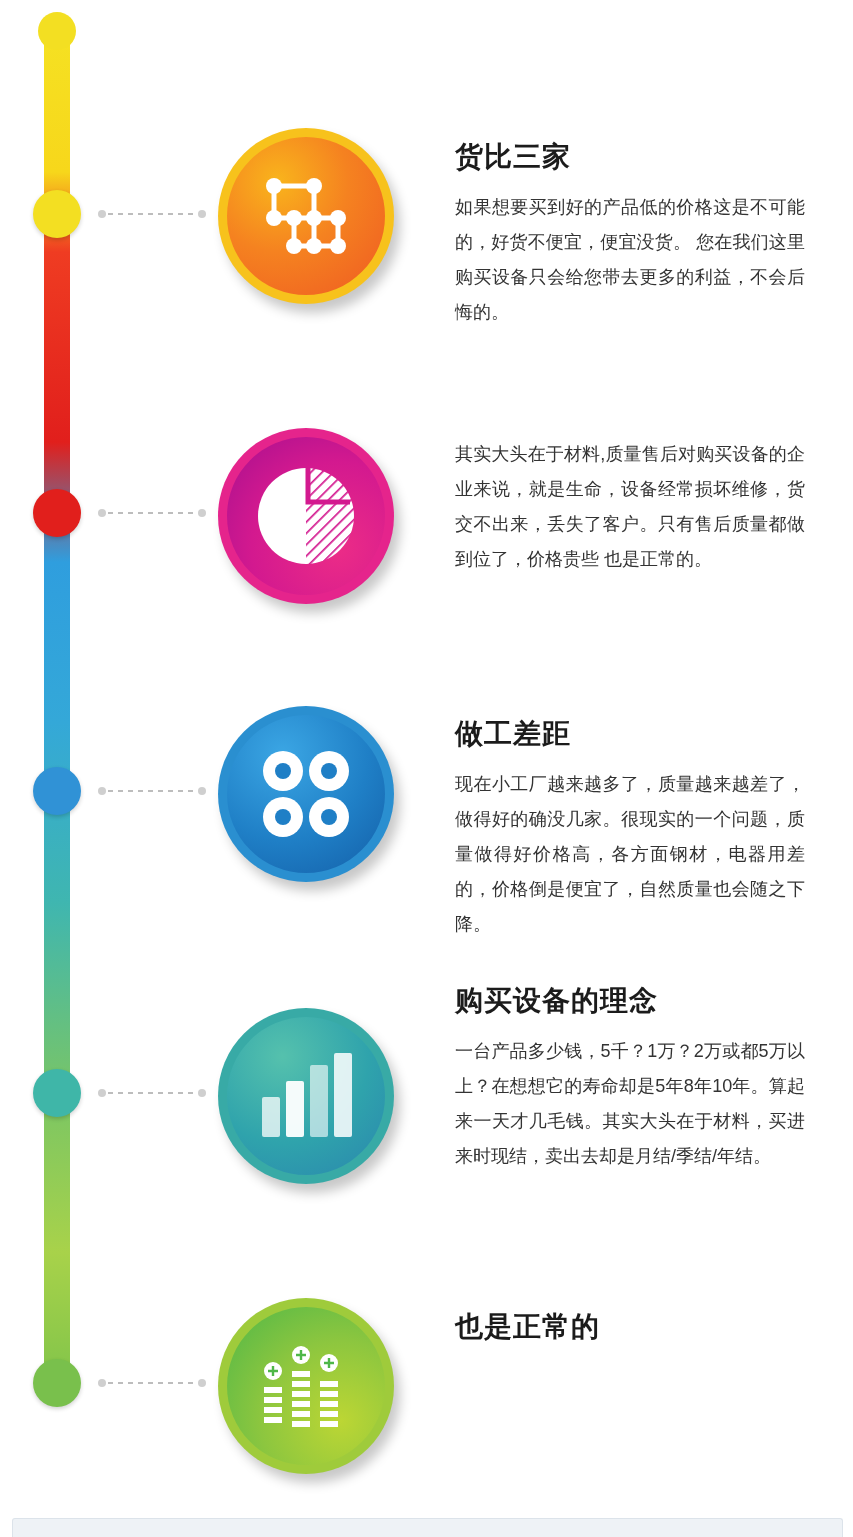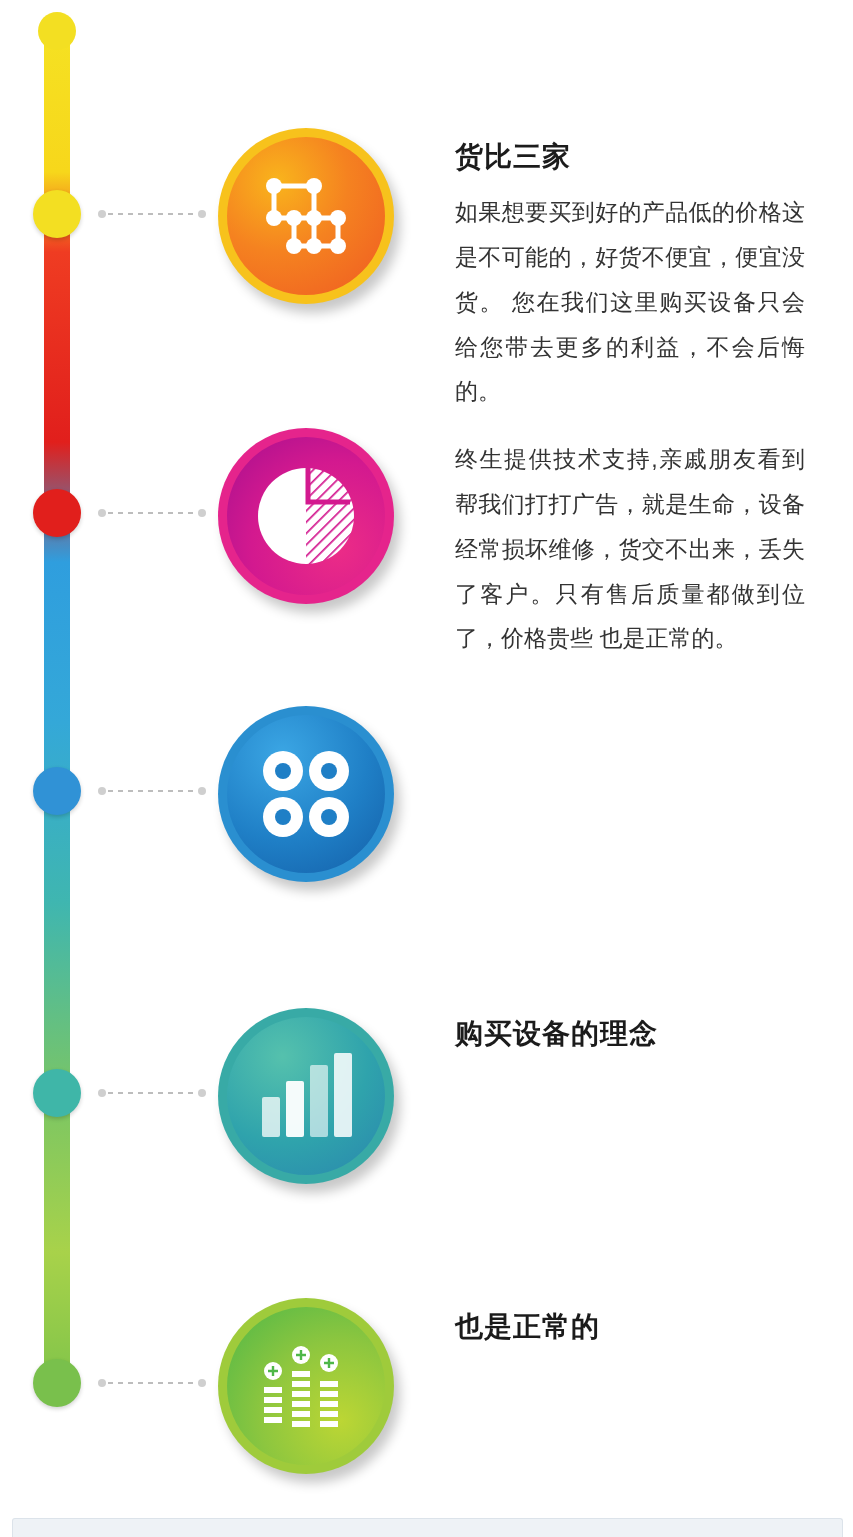--- a/index.html
+++ b/index.html
@@ -124,7 +124,7 @@
   }
   .txt p {
     margin: 0;
-    font-size: 23px;
+    font-size: 18px;
     line-height: 1.95;
     color: #333333;
     text-align: justify;

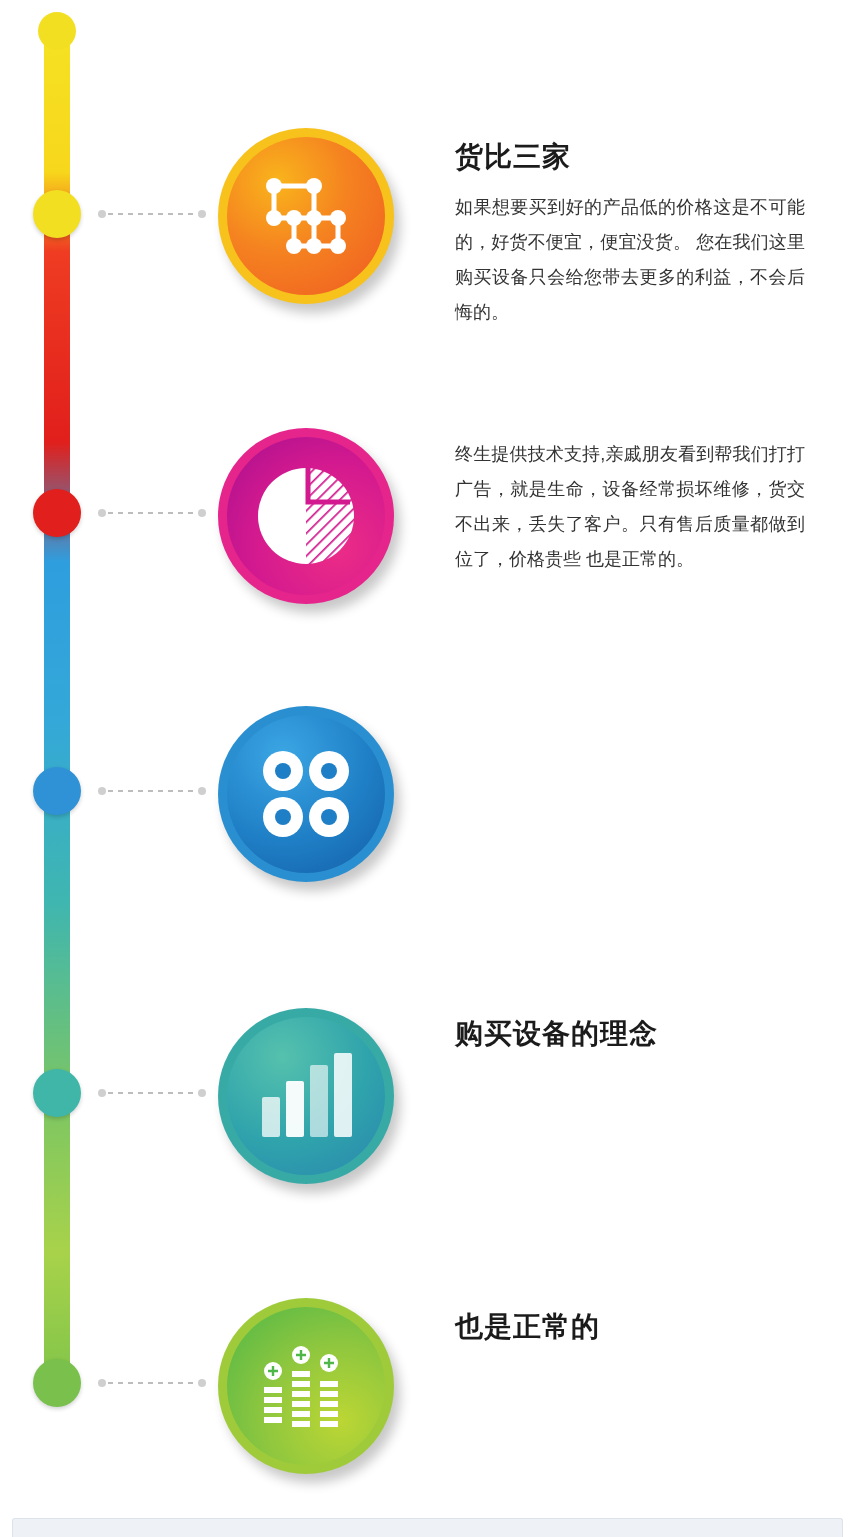--- a/index.html
+++ b/index.html
@@ -235,7 +235,7 @@
     </div>
   </div>
   <div class="txt" style="top:437px;">
-    <p>终生提供技术支持,亲戚朋友看到帮我们打打广告，就是生命，设备经常损坏维修，货交不出来，丢失了客户。只有售后质量都做到位了，价格贵些 也是正常的。</p>
+    <p>其实大头在于材料,质量售后对购买设备的企业来说，就是生命，设备经常损坏维修，货交不出来，丢失了客户。只有售后质量都做到位了，价格贵些 也是正常的。</p>
   </div>
 
   <div class="badge" style="left:218px; top:706px; background:#2a8fd0;">

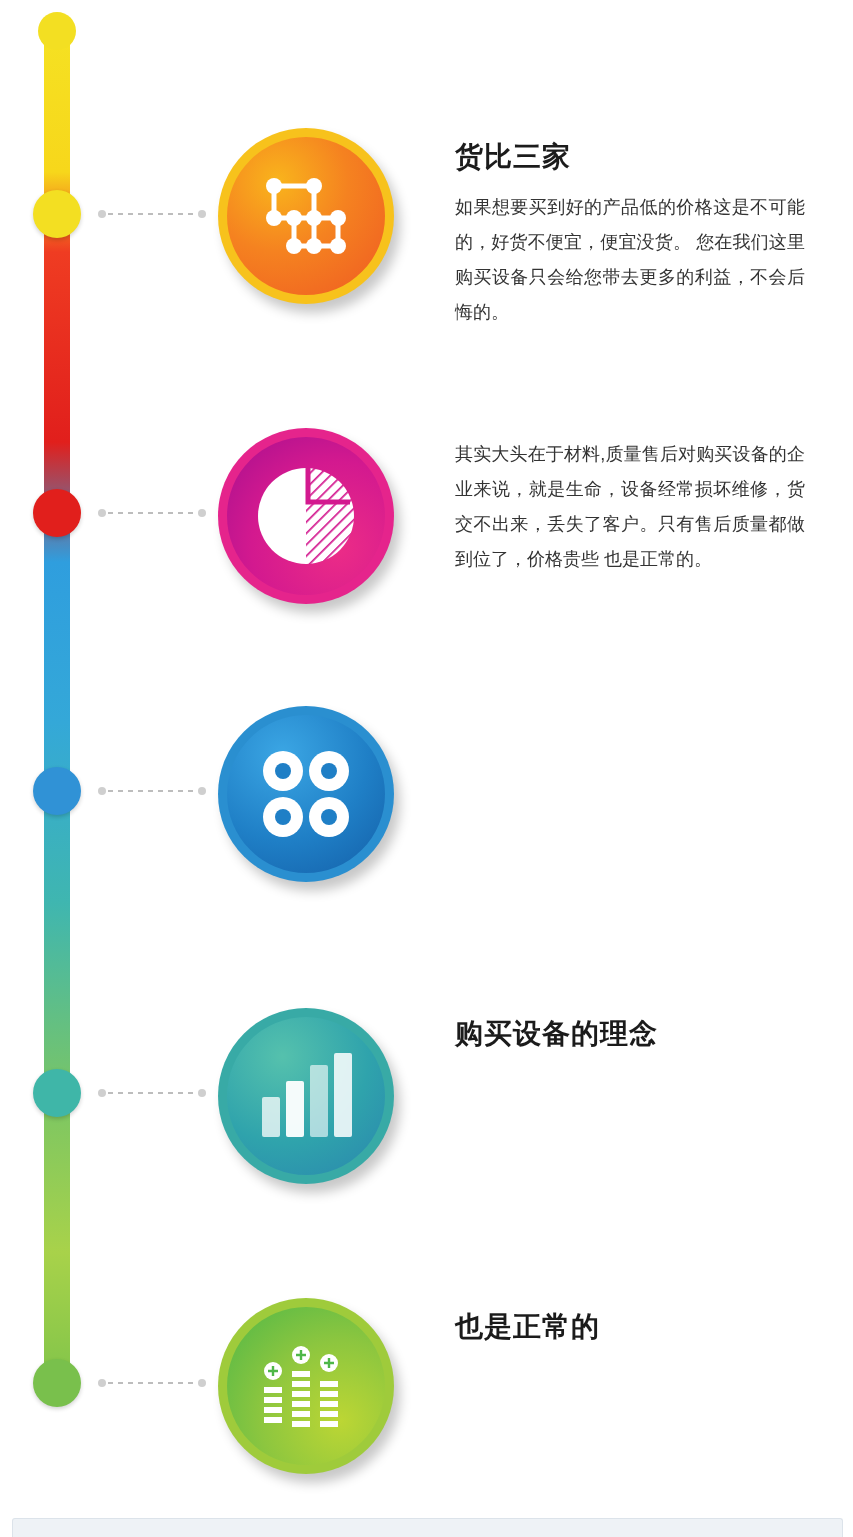--- a/index.html
+++ b/index.html
@@ -261,6 +261,10 @@
       </svg>
     </div>
   </div>
+  <div class="txt" style="top:715px;">
+    <h3>做工差距</h3>
+    <p>现在小工厂越来越多了，质量越来越差了，做得好的确没几家。很现实的一个问题，质量做得好价格高，各方面钢材，电器用差的，价格倒是便宜了，自然质量也会随之下降。</p>
+  </div>
 
   <div class="badge" style="left:218px; top:1008px; background:#38aaa6;">
     <div class="inner" style="background:radial-gradient(circle at 35% 25%, #55c1ad 0%, #2fa3ac 55%, #2a86ae 100%);"></div>

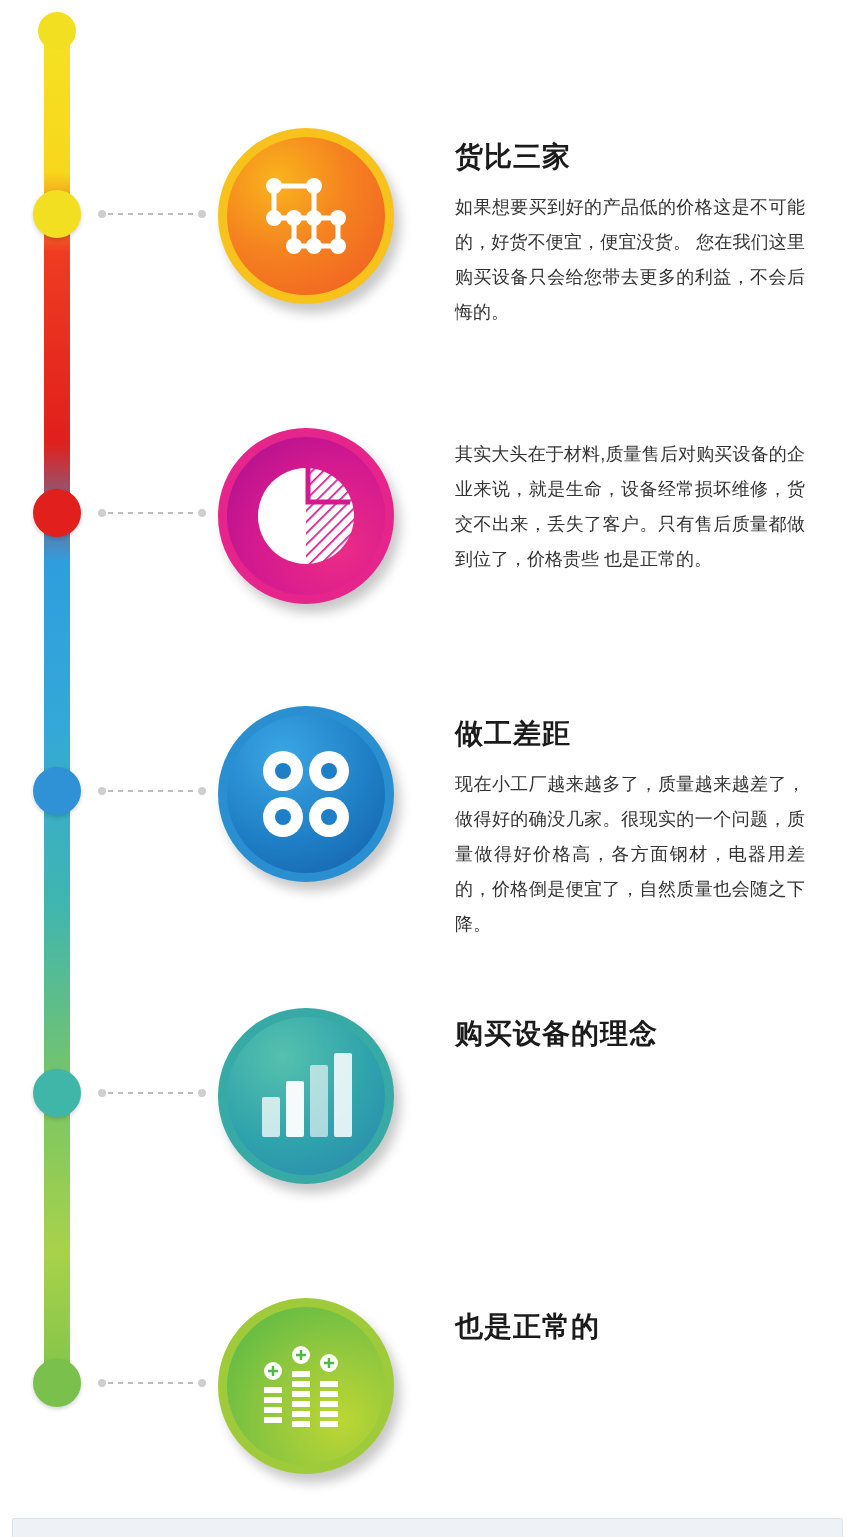--- a/index.html
+++ b/index.html
@@ -279,7 +279,7 @@
       </svg>
     </div>
   </div>
-  <div class="txt" style="top:1015px;">
+  <div class="txt" style="top:982px;">
     <h3>购买设备的理念</h3>
   </div>
 

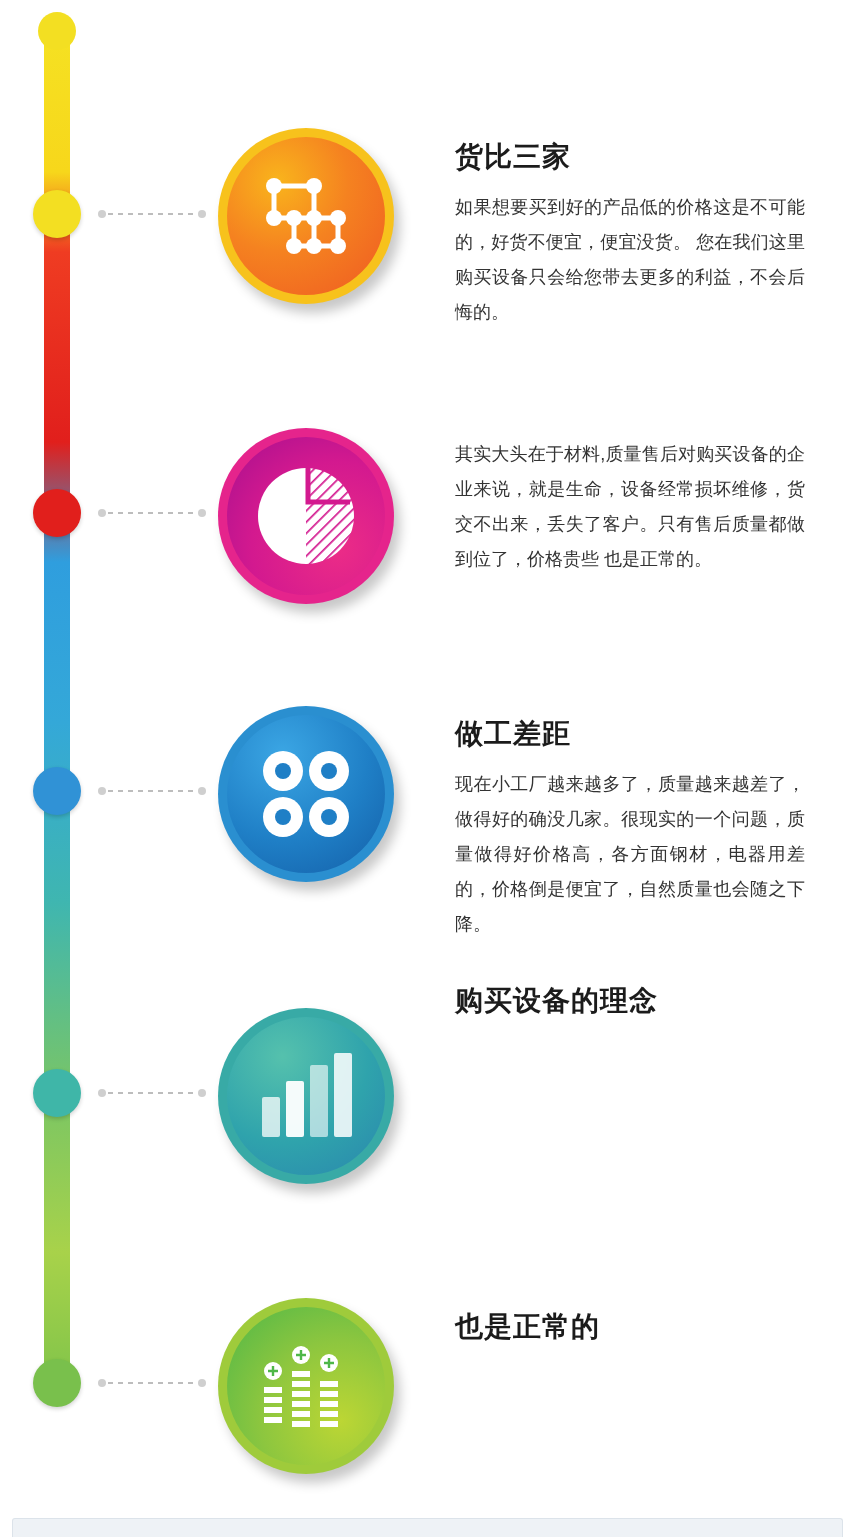--- a/index.html
+++ b/index.html
@@ -281,6 +281,7 @@
   </div>
   <div class="txt" style="top:982px;">
     <h3>购买设备的理念</h3>
+    <p>一台产品多少钱，5千？1万？2万或都5万以上？在想想它的寿命却是5年8年10年。算起来一天才几毛钱。其实大头在于材料，买进来时现结，卖出去却是月结/季结/年结。</p>
   </div>
 
   <div class="badge" style="left:218px; top:1298px; background:#9fcb3b;">

